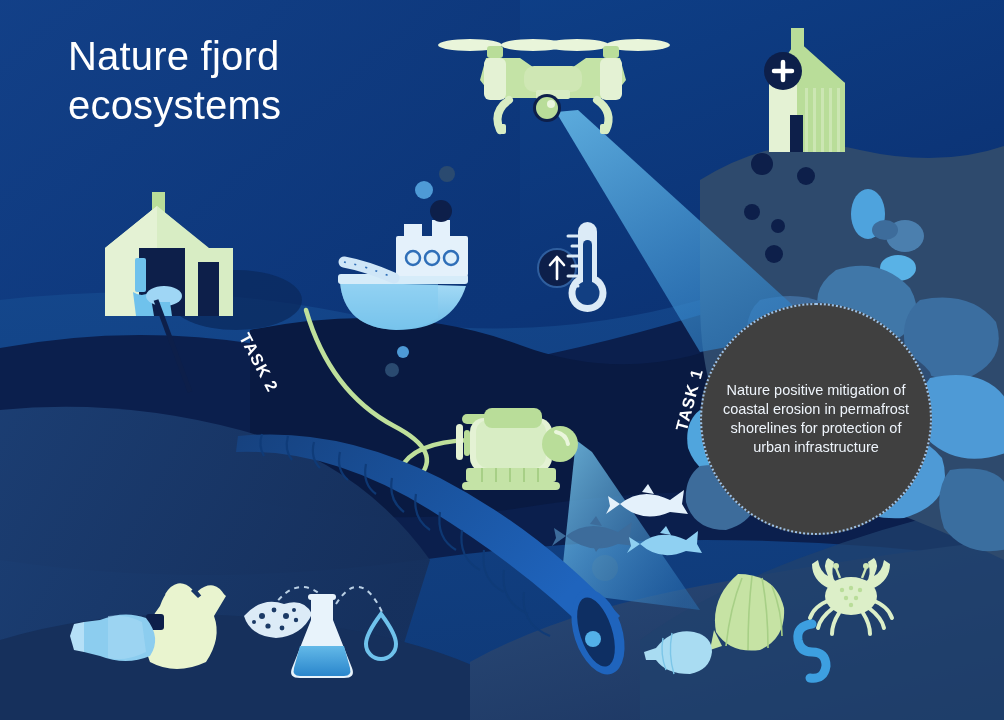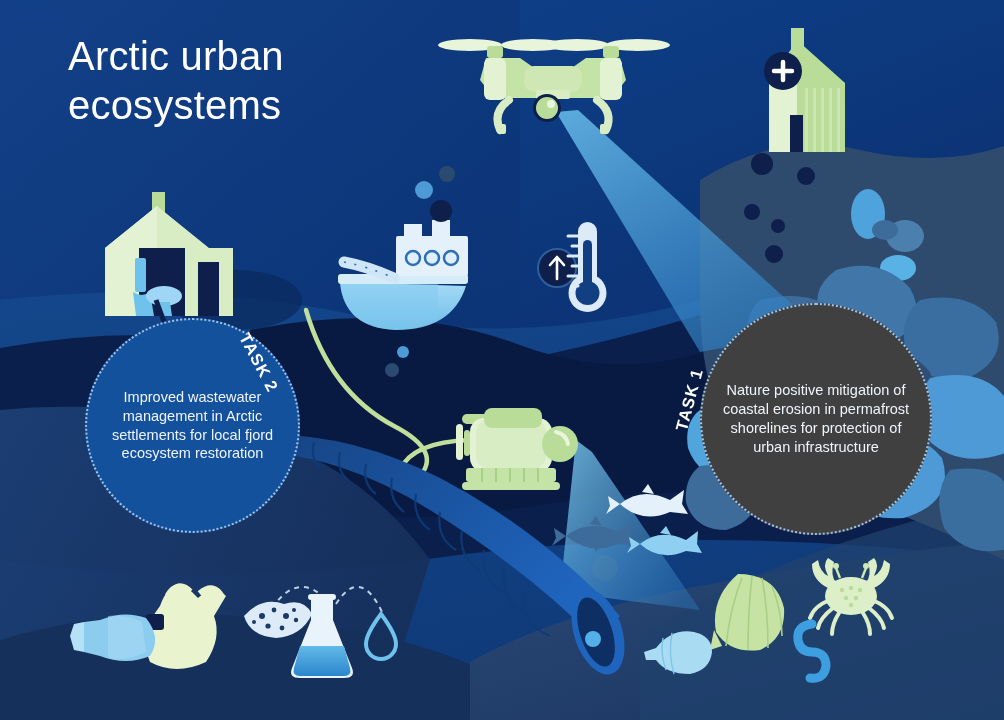--- a/index.html
+++ b/index.html
@@ -353,7 +353,7 @@
     <path d="M812 624 Q796 626 798 640 Q800 652 812 652 Q826 652 826 666 Q824 680 810 678" stroke="#3d9fe0" stroke-width="9" fill="none" stroke-linecap="round"></path>
   </svg>
 
-  <div class="ttl">Arctic urban
+  <div class="ttl">Nature fjord
 ecosystems</div>
 
   <div class="circ" id="c2">

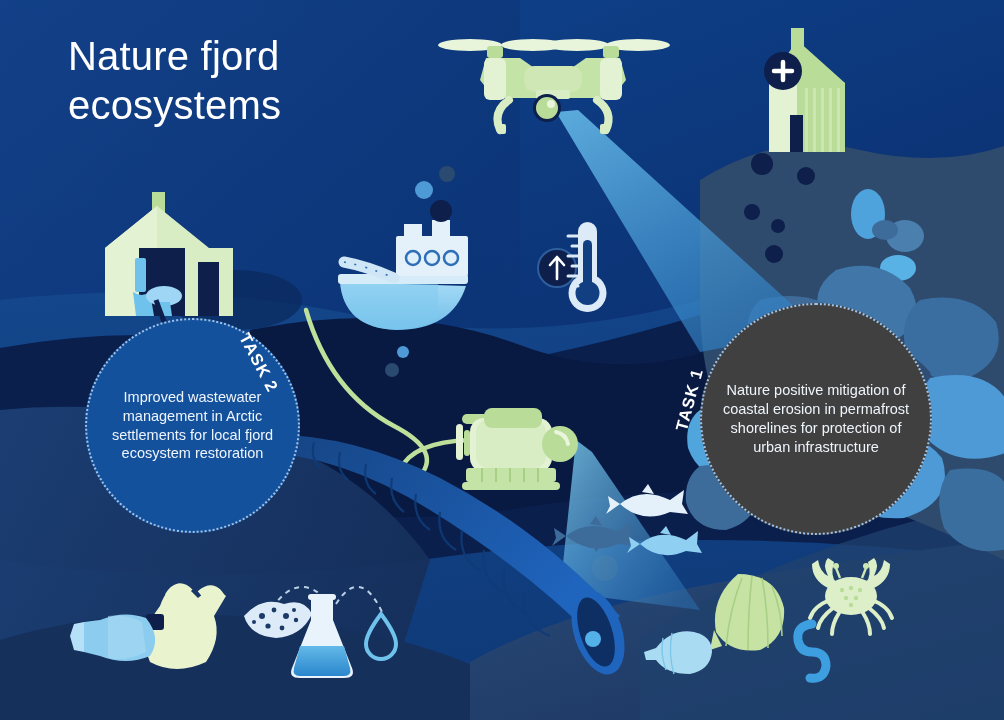--- a/index.html
+++ b/index.html
@@ -356,9 +356,6 @@
   <div class="ttl">Nature fjord
 ecosystems</div>
 
-  <div class="circ" id="c2">
-    <span>Improved wastewater management in Arctic settlements for local fjord ecosystem restoration</span>
-  </div>
   <div class="tasklab" id="t2">TASK 2</div>
 
   <div class="circ" id="c1">

